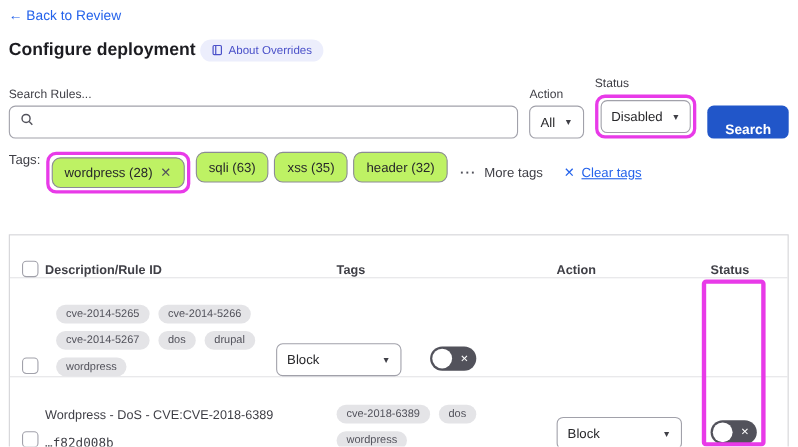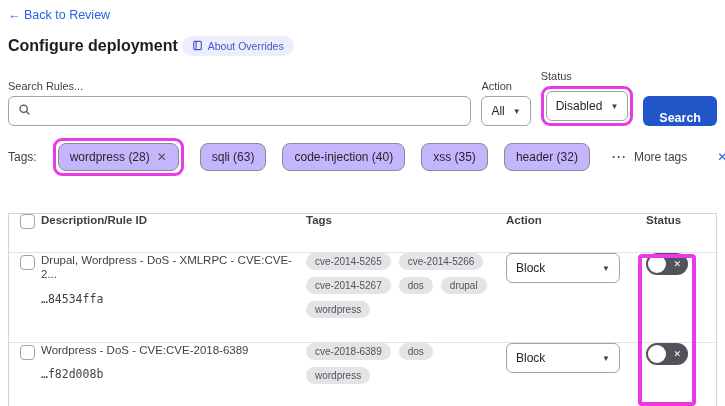--- a/index.html
+++ b/index.html
@@ -45,7 +45,7 @@
     padding:15px 16px;font-size:12.5px;font-weight:bold;font-family:"Liberation Sans",sans-serif;cursor:pointer}
 
   
-  .tags-row{display:flex;align-items:center;gap:16px;margin-top:12px}
+  .tags-row{display:flex;gap:5px;margin-top:12px}
   .tags-label{font-size:12px;color:var(--tx2)}
   .fpill{display:inline-flex;align-items:center;gap:7px;border:1px solid #8b8b94;border-radius:8px;
     background:#c4b5fd;height:28px;padding:0 11px;font-size:12px;color:var(--tx);cursor:pointer;white-space:nowrap}

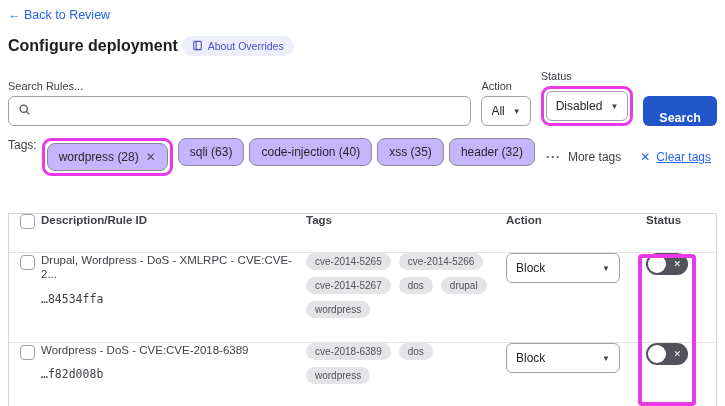--- a/index.html
+++ b/index.html
@@ -48,7 +48,7 @@
   .tags-row{display:flex;gap:5px;margin-top:12px}
   .tags-label{font-size:12px;color:var(--tx2)}
   .fpill{display:inline-flex;align-items:center;gap:7px;border:1px solid #8b8b94;border-radius:8px;
-    background:#c4b5fd;height:28px;padding:0 11px;font-size:12px;color:var(--tx);cursor:pointer;white-space:nowrap}
+    background:#bef264;height:28px;padding:0 11px;font-size:12px;color:var(--tx);cursor:pointer;white-space:nowrap}
   .fpill .x{font-size:12px;color:#52525b}
   .more-tags{display:inline-flex;align-items:center;gap:7px;font-size:12px;color:var(--tx2);
     margin-left:6px;cursor:pointer;white-space:nowrap}

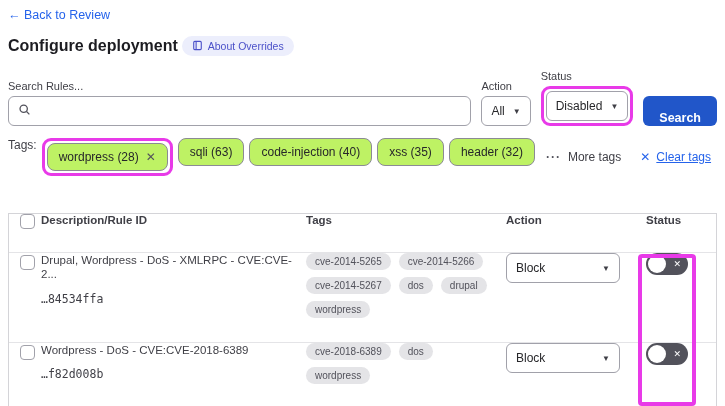--- a/index.html
+++ b/index.html
@@ -150,9 +150,6 @@
         <span>sqli (63)</span>
       </span>
     <span class="fpill">
-        <span>code-injection (40)</span>
-      </span>
-    <span class="fpill">
         <span>xss (35)</span>
       </span>
     <span class="fpill">

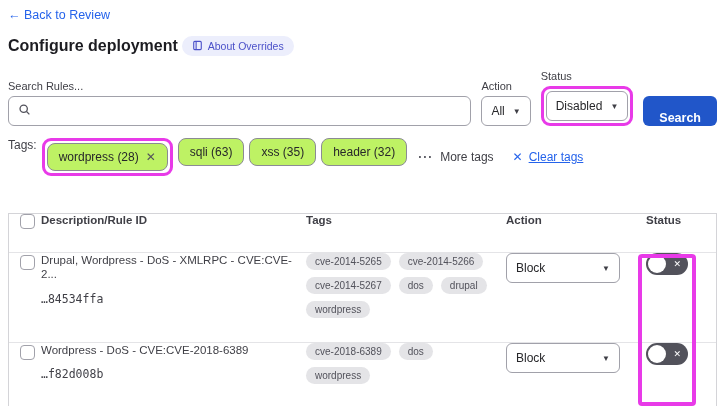--- a/index.html
+++ b/index.html
@@ -59,7 +59,7 @@
 
   
   .tbl{position:relative;border:1px solid #d4d4d8;margin-top:37px;width:709px;background:#fff}
-  .trow{display:flex;align-items:flex-start}
+  .trow{display:flex;align-items:flex-end}
   .trow + .trow{border-top:1px solid var(--line)}
   .thead{height:38px;font-weight:bold;font-size:11.5px;color:var(--tx2)}
   .c-check{width:32px;padding-left:11px;flex:none}

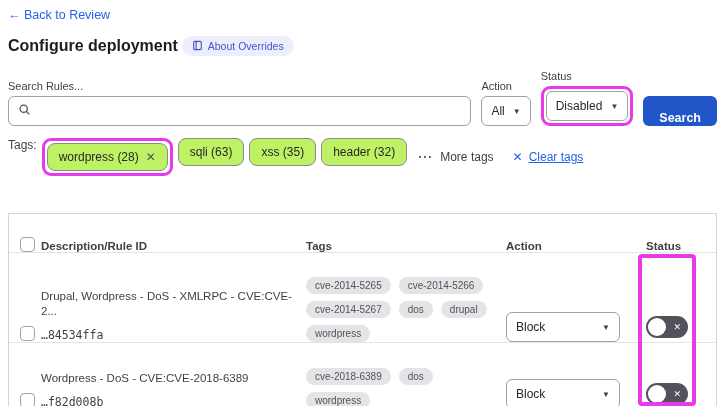--- a/index.html
+++ b/index.html
@@ -177,10 +177,6 @@
 
     <div class="trow row1">
       <div class="c-check"><span class="checkbox"></span></div>
-      <div class="c-desc">
-        <div class="desc-line">Drupal, Wordpress - DoS - XMLRPC - CVE:CVE-2...</div>
-        <div class="rule-id">…84534ffa</div>
-      </div>
       <div class="c-tags">
         <div class="tagwrap">
           <span class="tpill">cve-2014-5265</span>

